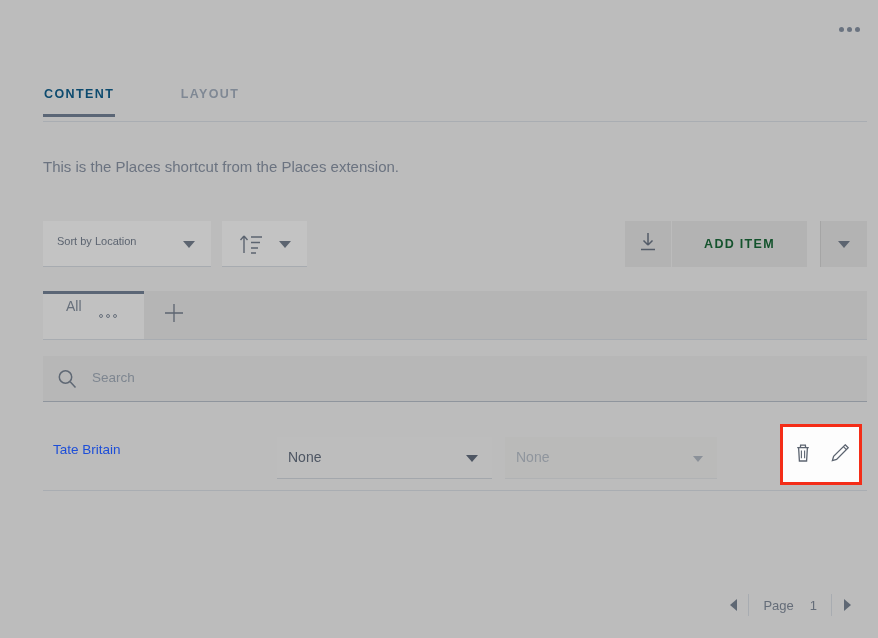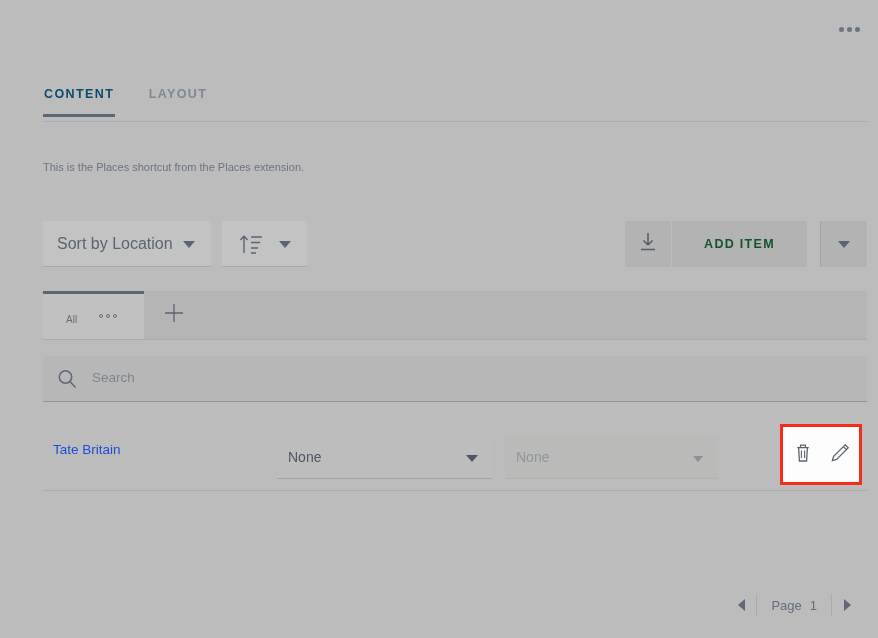--- a/index.html
+++ b/index.html
@@ -75,7 +75,7 @@
     border-bottom: 3px solid #5b6676;
     margin-bottom: -2px;
   }
-  .tab.layout { margin-left: 28px; }
+  .tab.layout { margin-left: 60px; }
 
   
   .description {

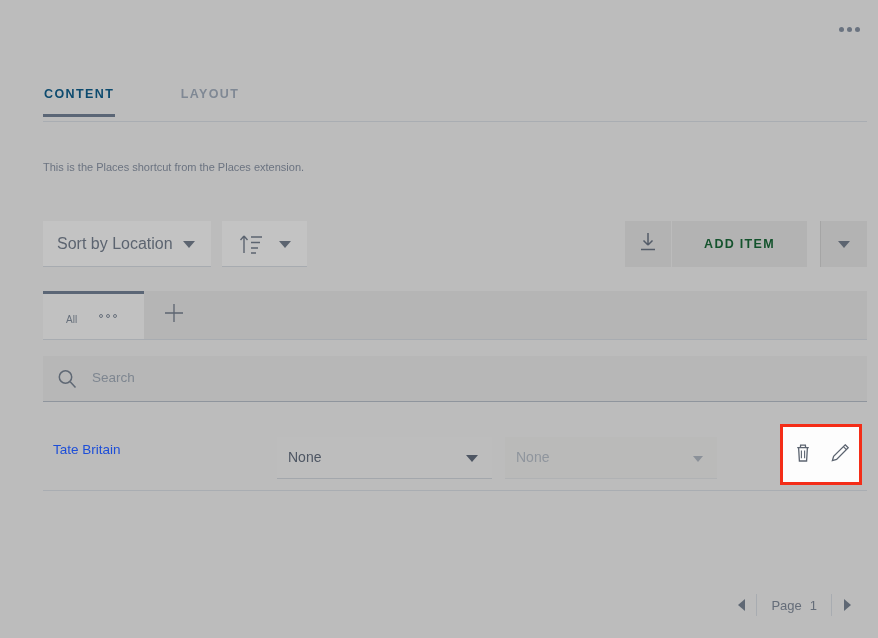--- a/index.html
+++ b/index.html
@@ -82,7 +82,7 @@
     position: absolute;
     left: 43px;
     top: 158px;
-    font-size: 11px;
+    font-size: 15px;
     color: #6b7380;
     line-height: 18px;
   }

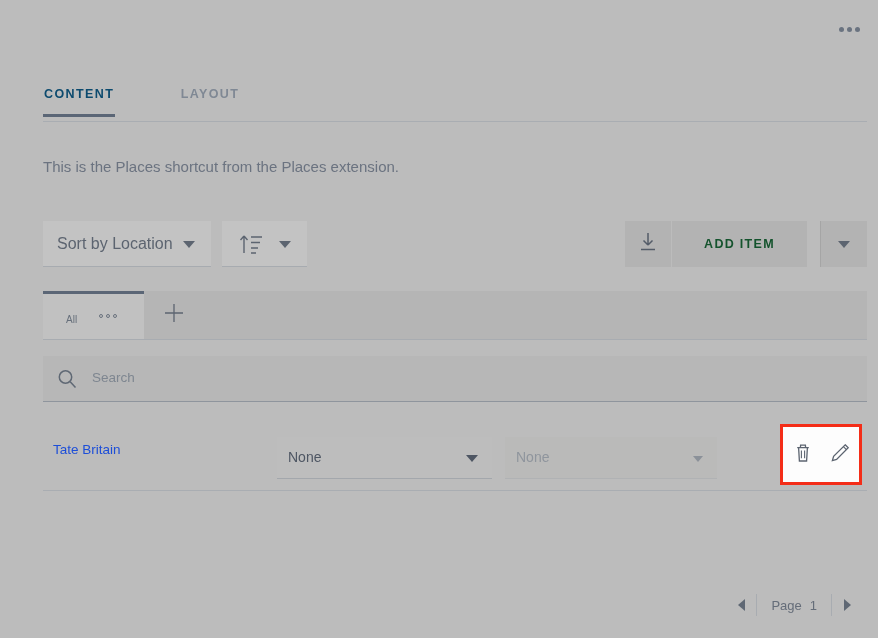--- a/index.html
+++ b/index.html
@@ -107,7 +107,7 @@
   .sort-select .label {
     position: absolute;
     left: 14px; top: 14px;
-    font-size: 16px;
+    font-size: 11px;
     color: #5c6470;
   }
   .sort-select .caret, .sortdir .caret, .addmore .caret {

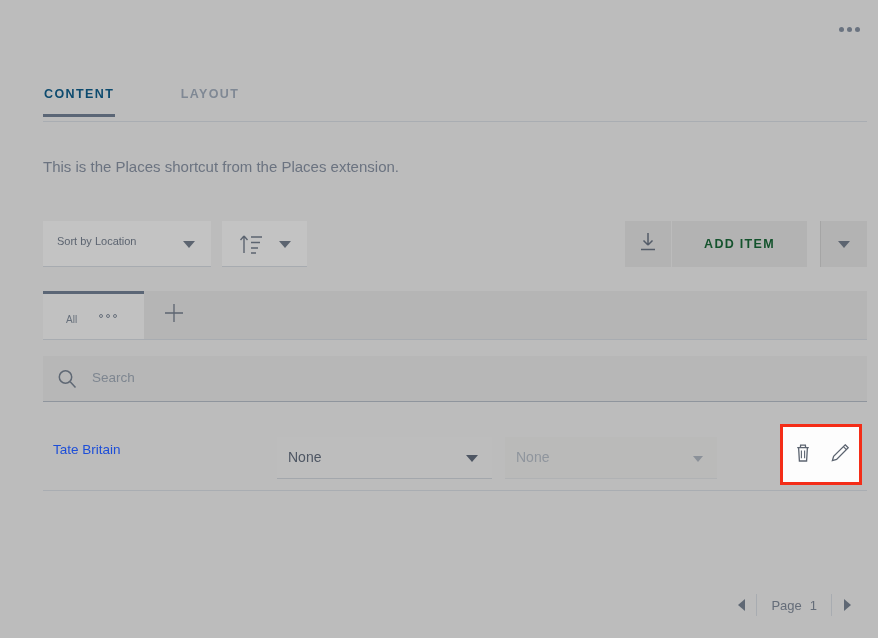--- a/index.html
+++ b/index.html
@@ -195,8 +195,8 @@
   }
   .ftab-all .name {
     position: absolute;
-    left: 23px; top: 20px;
-    font-size: 10px;
+    left: 23px; top: 4px;
+    font-size: 14px;
     color: #666f7b;
   }
   .ftab-all .dots {

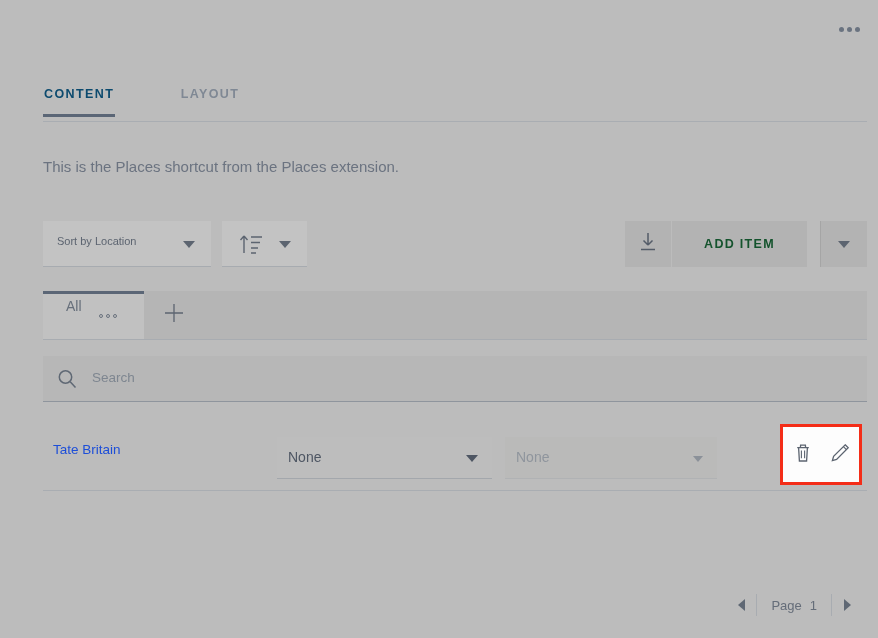--- a/index.html
+++ b/index.html
@@ -378,7 +378,7 @@
   .pg-label {
     display: flex;
     align-items: center;
-    gap: 8px;
+    gap: 16px;
     padding: 0 14px;
     font-size: 13px;
     color: #656d79;

